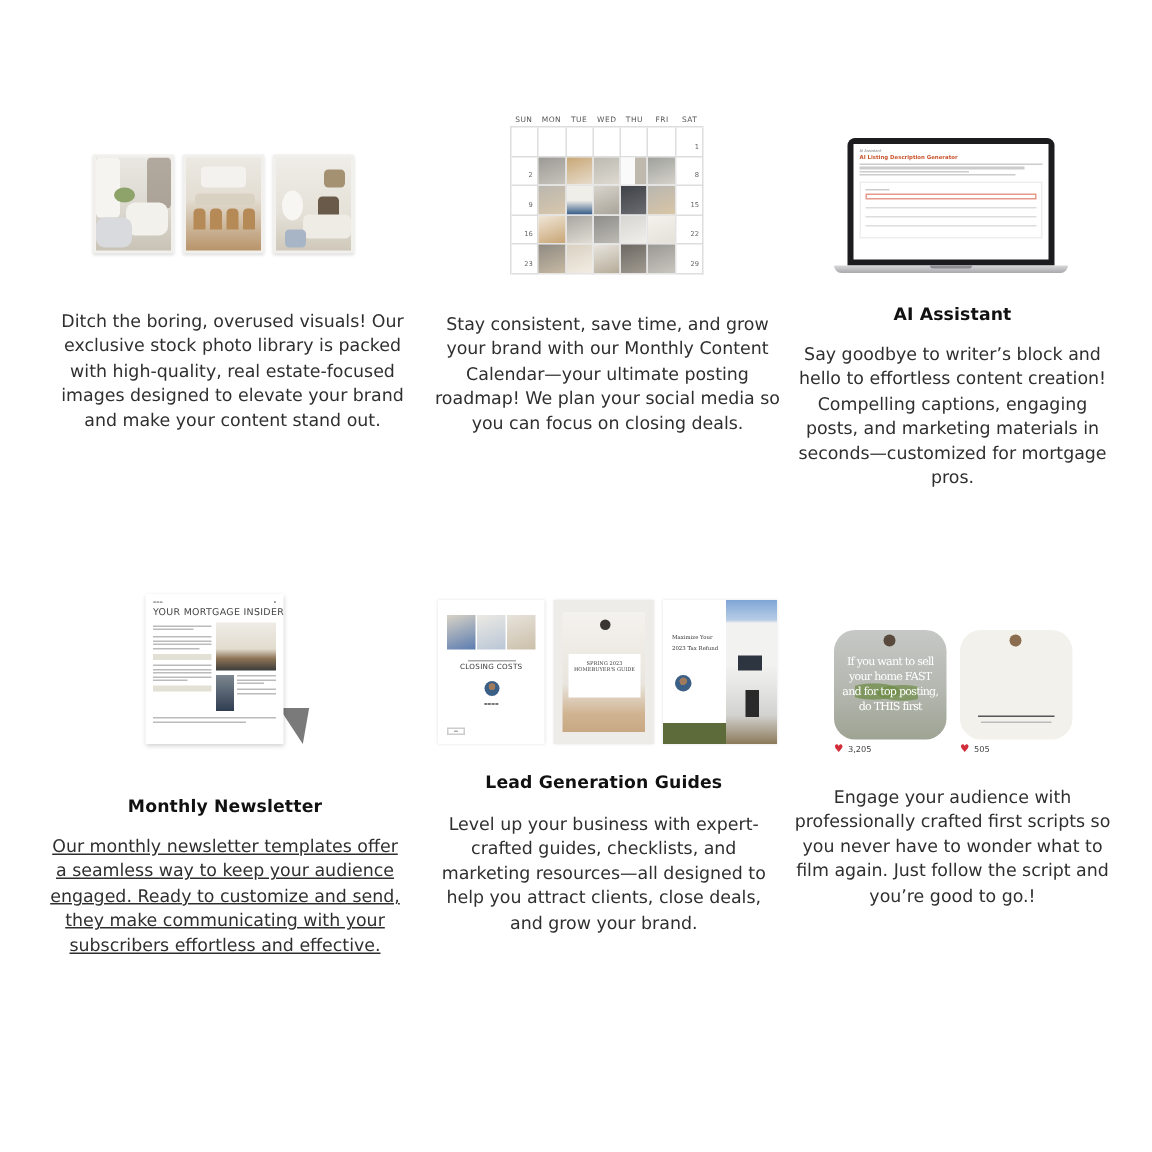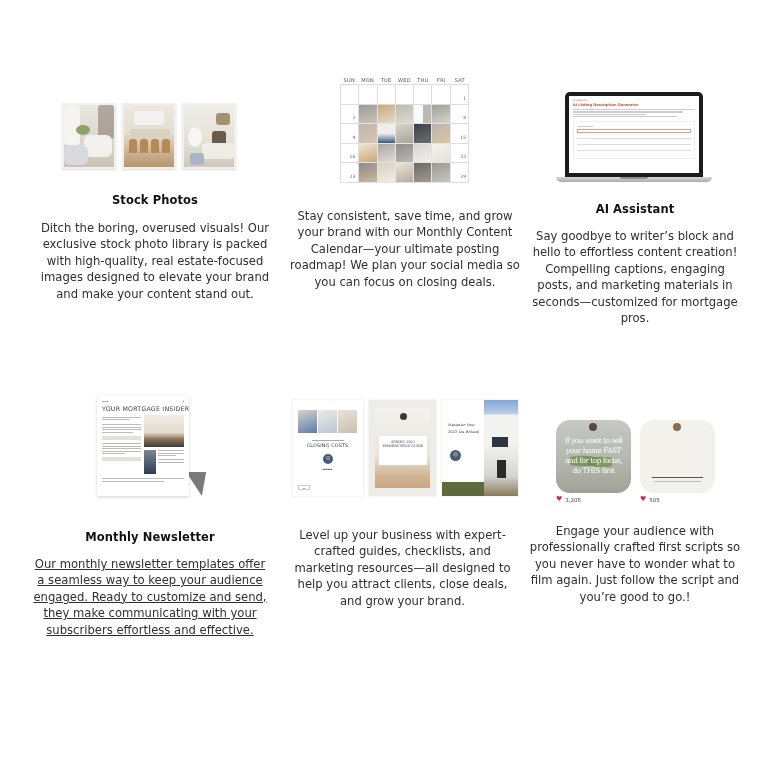--- a/index.html
+++ b/index.html
@@ -130,7 +130,6 @@
   </div>
 </div>
 <div class="card" style="left:40px; top:193px; width:230px;">
-  <div class="card-title">Stock Photos</div>
   <div class="card-desc" style="margin-top:13px;">Ditch the boring, overused visuals! Our exclusive stock photo library is packed with high-quality, real estate-focused images designed to elevate your brand and make your content stand out.</div>
 </div>
 

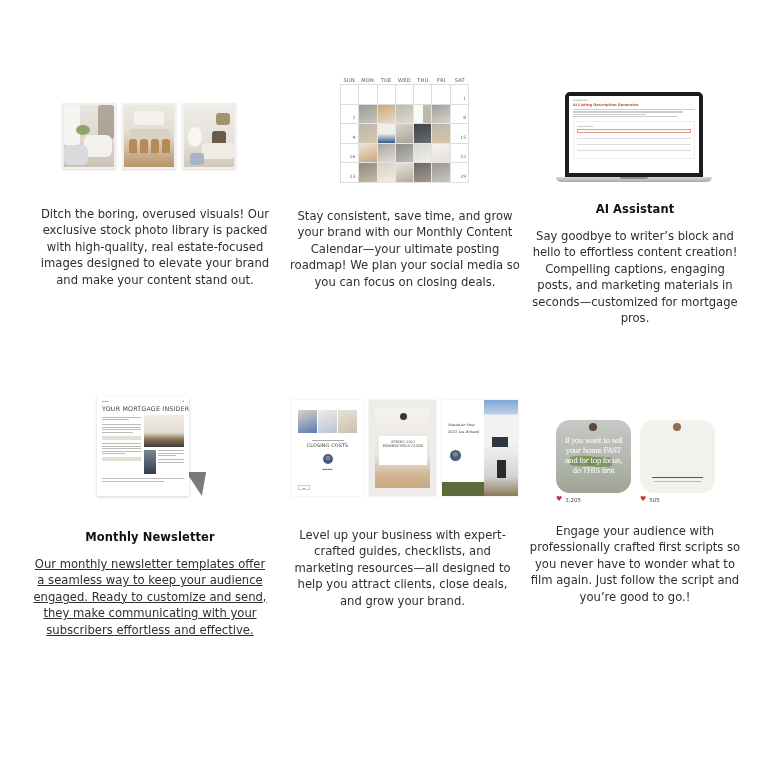--- a/index.html
+++ b/index.html
@@ -314,7 +314,7 @@
 <div class="vid v1">
   <div class="v-avatar"></div>
   <div class="v1-plant"></div>
-  <div class="v1-text">If you want to sell your home FAST and for top focus, do THIS first</div>
+  <div class="v1-text">If you want to sell your home FAST and for top posting, do THIS first</div>
 </div>
 <div class="likes" style="left:556px;">
   <span class="heart">♥</span>

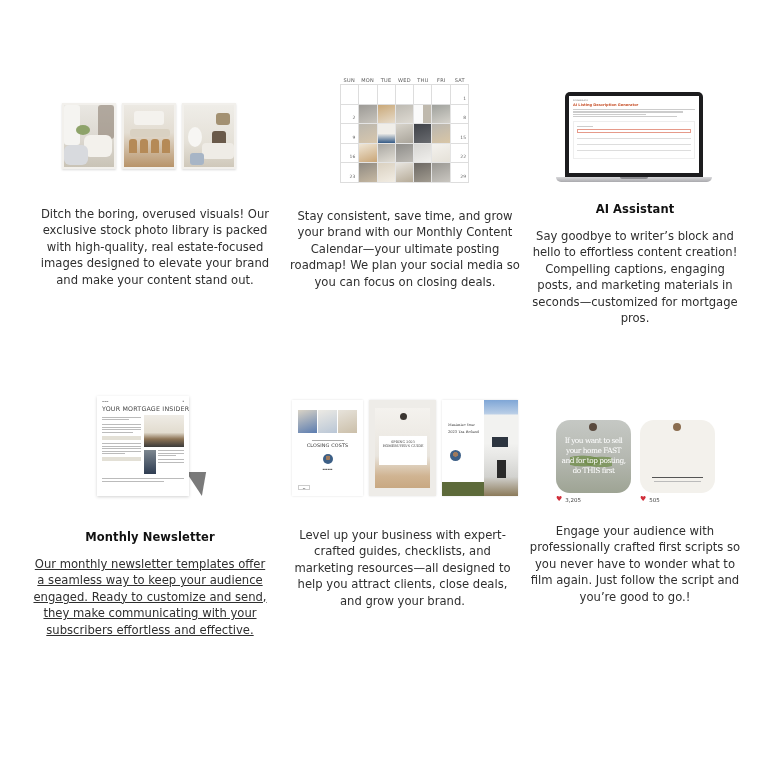--- a/index.html
+++ b/index.html
@@ -308,6 +308,7 @@
   <div class="g3-door"></div>
 </div>
 <div class="card" style="left:285px; top:514px; width:235px;">
+  <div class="card-title">Lead Generation Guides</div>
   <div class="card-desc" style="margin-top:13px;">Level up your business with expert-crafted guides, checklists, and marketing resources—all designed to help you attract clients, close deals, and grow your brand.</div>
 </div>
 

